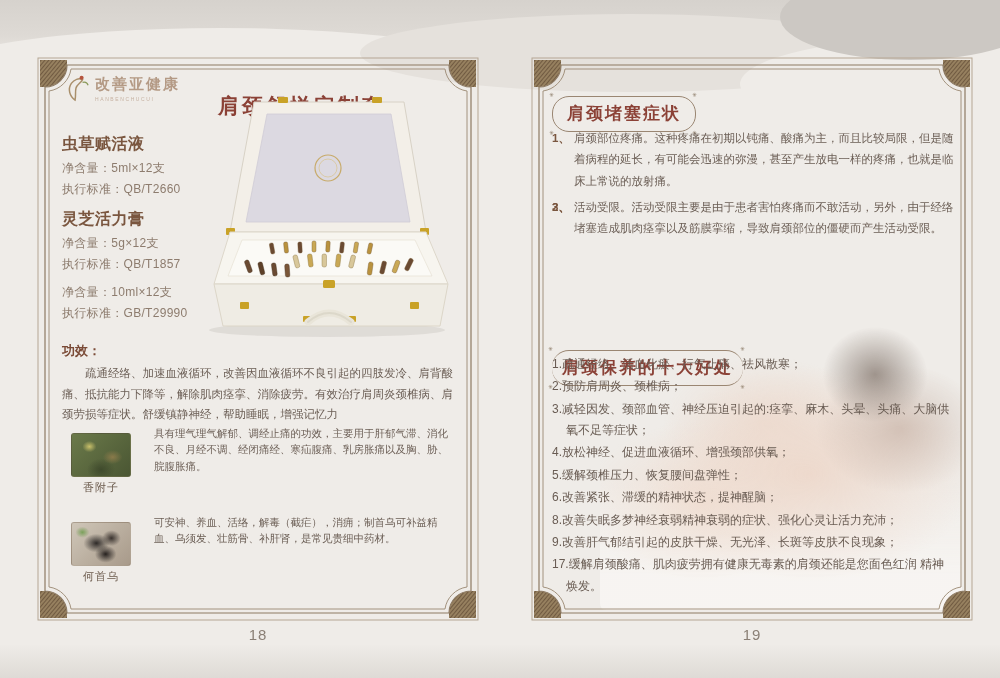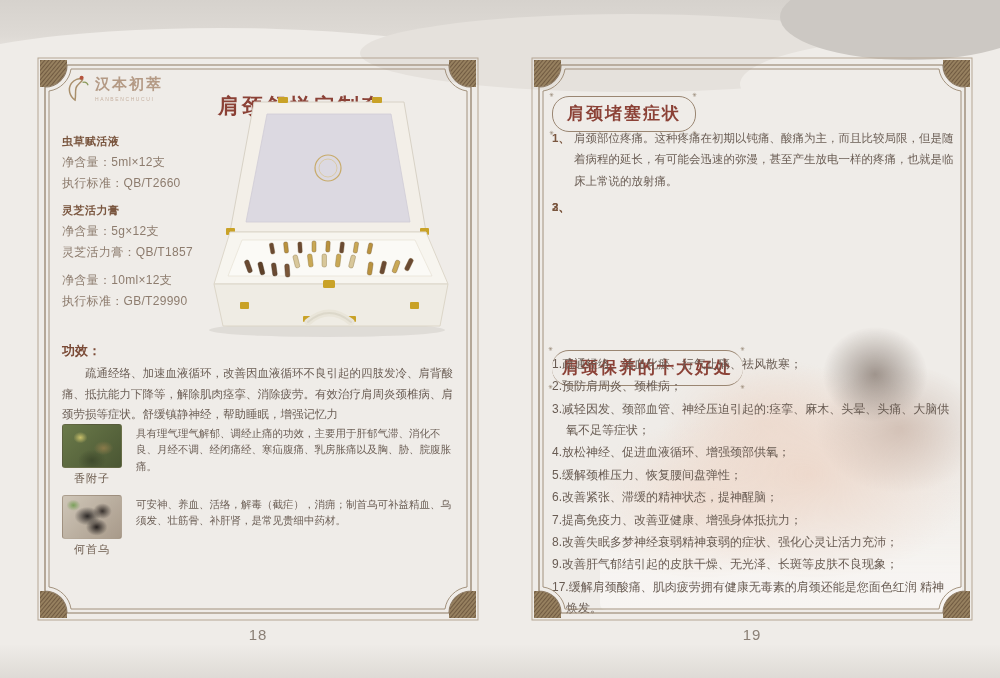--- a/index.html
+++ b/index.html
@@ -121,7 +121,7 @@
           <path d="M22 11 C25 10 27 11 28 14" stroke="#8a9a5a" stroke-width="1.2" fill="none"></path>
         </svg>
         <div class="brand-text">
-          <div class="brand-name">汉本初萃</div>
+          <div class="brand-name">改善亚健康</div>
           <div class="brand-tagline">HANBENCHUCUI</div>
         </div>
       </div>

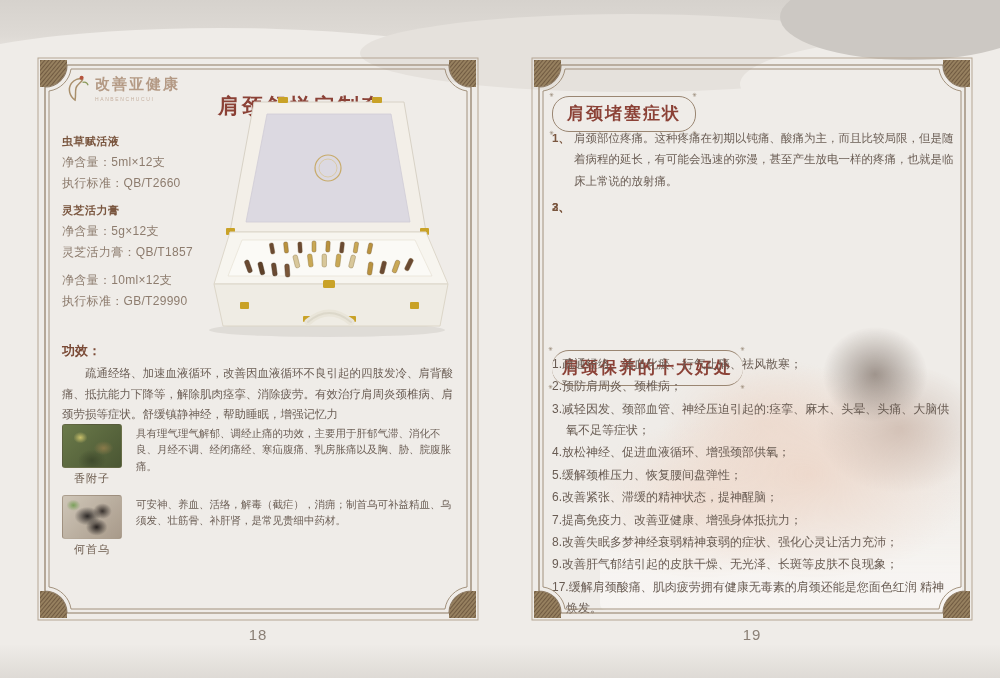--- a/index.html
+++ b/index.html
@@ -31,7 +31,7 @@
   
   .specs{position:absolute;left:26px;top:78px;width:152px;}
   .spec{margin-bottom:11px;}
-  .spec h3{font-size:11px;color:#7a563f;margin:0 0 5px;font-weight:bold;letter-spacing:0.5px;}
+  .spec h3{font-size:16px;color:#7a563f;margin:0 0 5px;font-weight:bold;letter-spacing:0.5px;}
   .spec p{margin:0 0 4px;font-size:12px;color:#8d7c6e;letter-spacing:0.3px;}
   
   .boxart{position:absolute;left:146px;top:38px;width:286px;height:246px;}

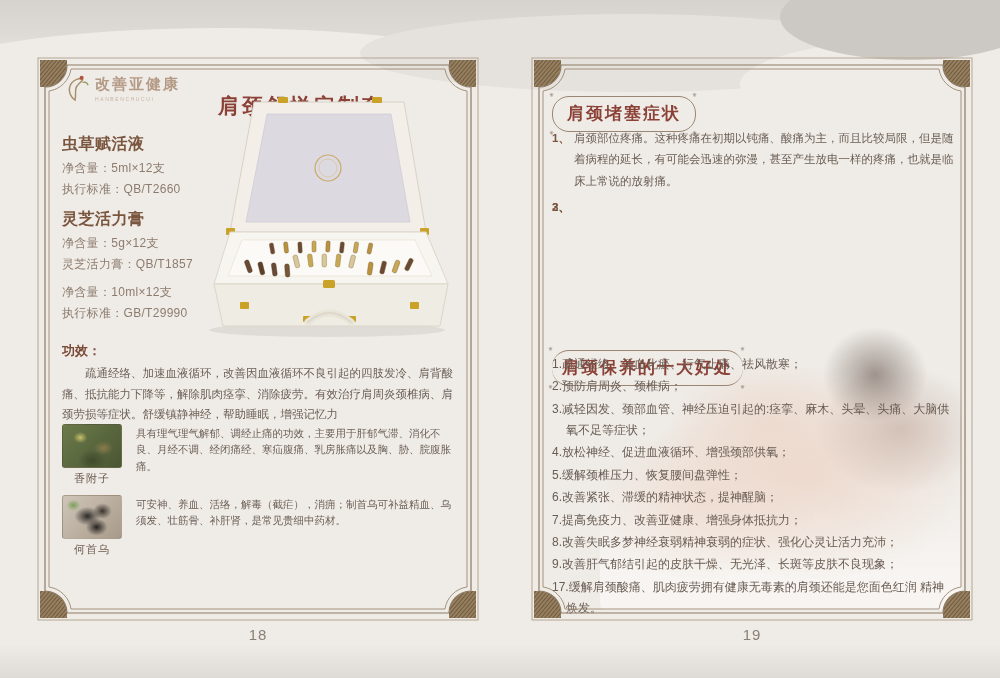--- a/index.html
+++ b/index.html
@@ -266,6 +266,7 @@
         </li>
         <li>
           <span class="num">3、</span>
+          <span>活动受限。活动受限主要是由于患者害怕疼痛而不敢活动，另外，由于经络堵塞造成肌肉痉挛以及筋膜挛缩，导致肩颈部位的僵硬而产生活动受限。</span>
         </li>
       </ol>
 

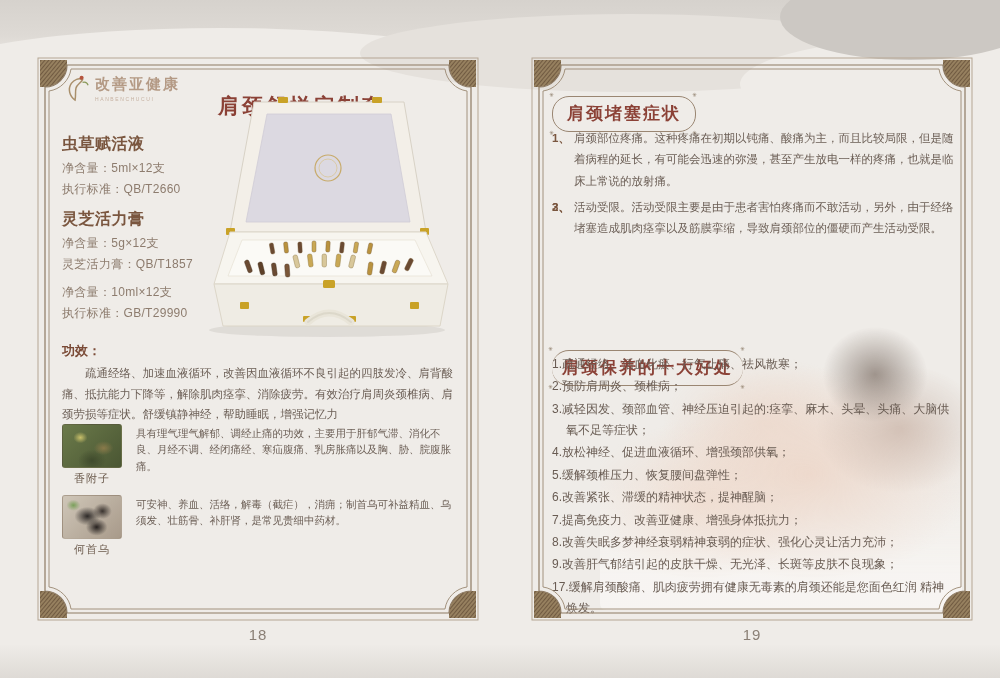--- a/index.html
+++ b/index.html
@@ -136,7 +136,7 @@
         <div class="spec">
           <h3>灵芝活力膏</h3>
           <p>净含量：5g×12支</p>
-          <p>灵芝活力膏：QB/T1857</p>
+          <p>执行标准：QB/T1857</p>
         </div>
         <div class="spec">
           <p>净含量：10ml×12支</p>

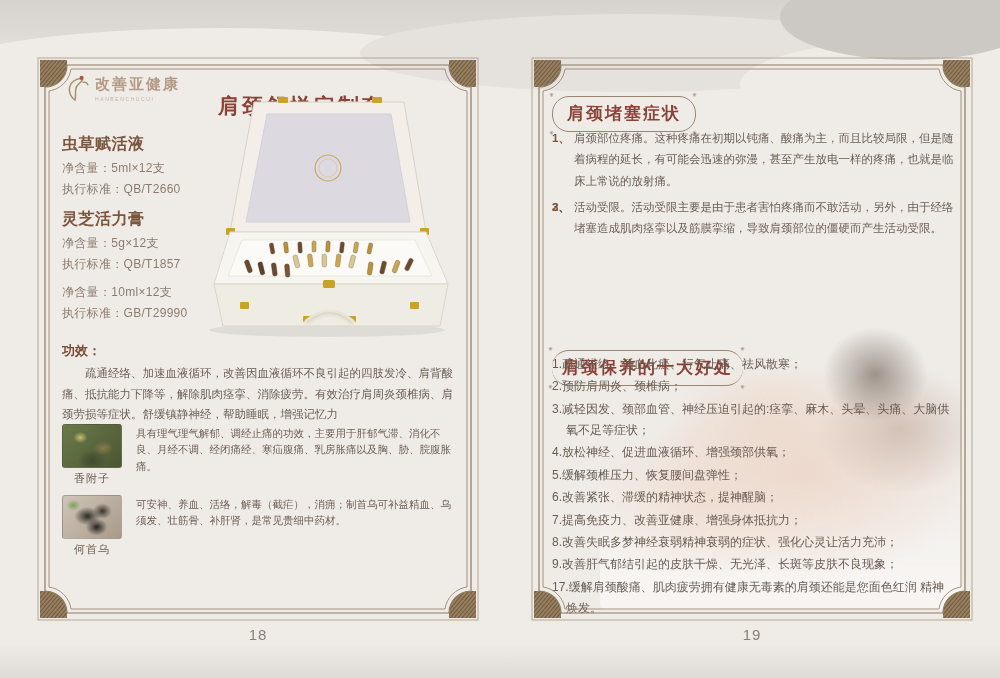--- a/index.html
+++ b/index.html
@@ -42,7 +42,7 @@
   
   .ingredients{position:absolute;left:26px;top:368px;width:396px;}
   .ing{display:flex;gap:14px;margin-bottom:9px;align-items:flex-start;}
-  .ing figure{margin:0;width:60px;flex:0 0 60px;text-align:center;}
+  .ing figure{margin:9px;width:60px;flex:0 0 60px;text-align:center;}
   .thumb{width:58px;height:42px;border-radius:3px;border:1px solid rgba(120,100,80,0.25);}
   .t1{background:radial-gradient(10px 8px at 30% 30%,#c9c06a,rgba(0,0,0,0) 70%),
                radial-gradient(14px 10px at 70% 55%,#8a7a4a,rgba(0,0,0,0) 70%),

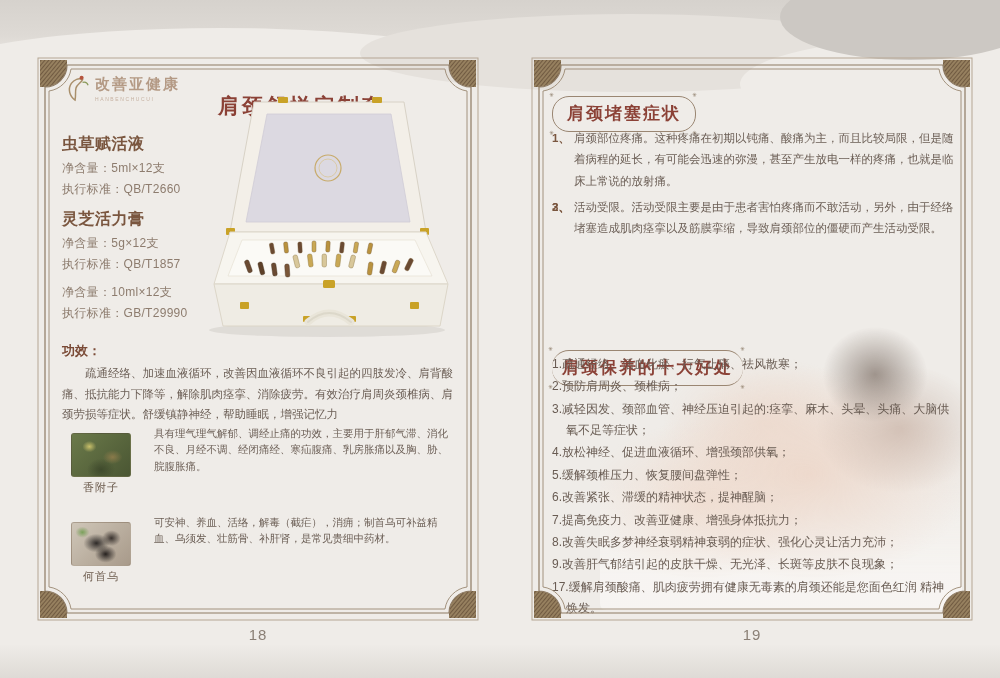--- a/index.html
+++ b/index.html
@@ -285,7 +285,6 @@
         <li><span class="num">4.</span><span>放松神经、促进血液循环、增强颈部供氧；</span></li>
         <li><span class="num">5.</span><span>缓解颈椎压力、恢复腰间盘弹性；</span></li>
         <li><span class="num">6.</span><span>改善紧张、滞缓的精神状态，提神醒脑；</span></li>
-        <li><span class="num">7.</span><span>提高免疫力、改善亚健康、增强身体抵抗力；</span></li>
         <li><span class="num">8.</span><span>改善失眠多梦神经衰弱精神衰弱的症状、强化心灵让活力充沛；</span></li>
         <li><span class="num">9.</span><span>改善肝气郁结引起的皮肤干燥、无光泽、长斑等皮肤不良现象；</span></li>
         <li><span class="num">17.</span><span>缓解肩颈酸痛、肌肉疲劳拥有健康无毒素的肩颈还能是您面色红润 精神焕发。</span></li>

